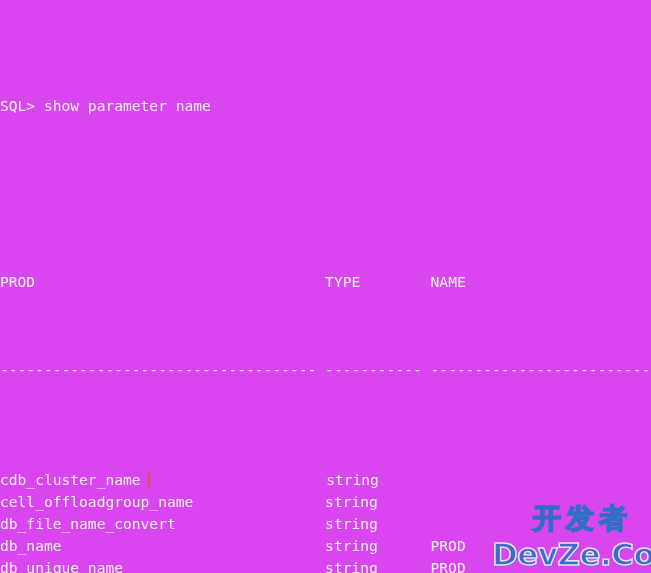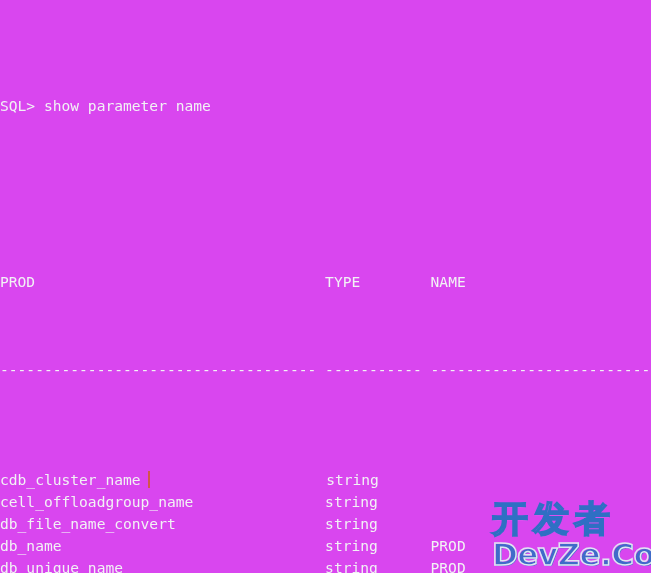--- a/index.html
+++ b/index.html
@@ -56,13 +56,14 @@
   #watermark .cjk {
     display: block;
     font-family: "DejaVu Sans", "Liberation Sans", sans-serif;
-    font-size: 36px;
+    font-size: 28px;
     line-height: 42px;
     letter-spacing: 5px;
     font-weight: 700;
     color: rgba(43,46,64,0.0);
     -webkit-text-stroke: 1.6px #2f6fc4;
     text-shadow: 0 1px 0 rgba(255,255,255,0.18);
+    margin-left: 41px;
   }
   #watermark .latin {
     display: block;

